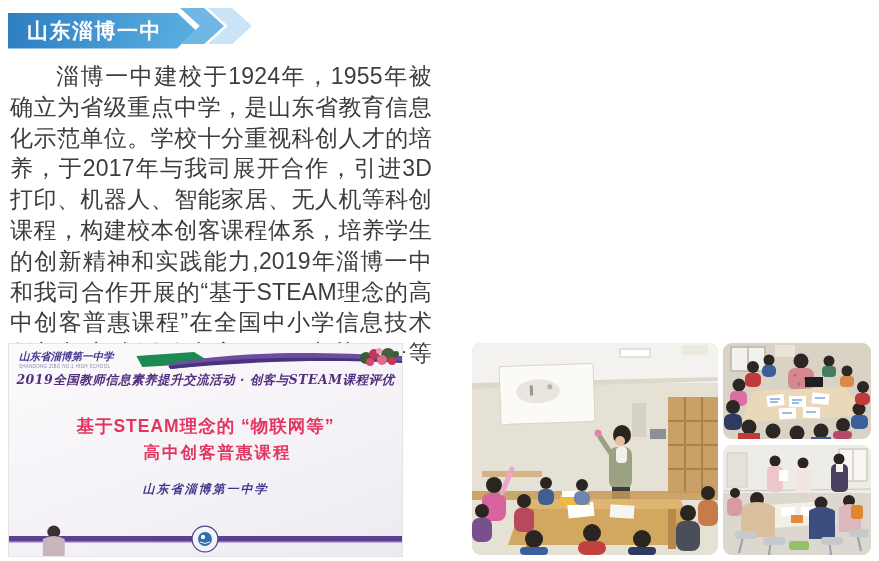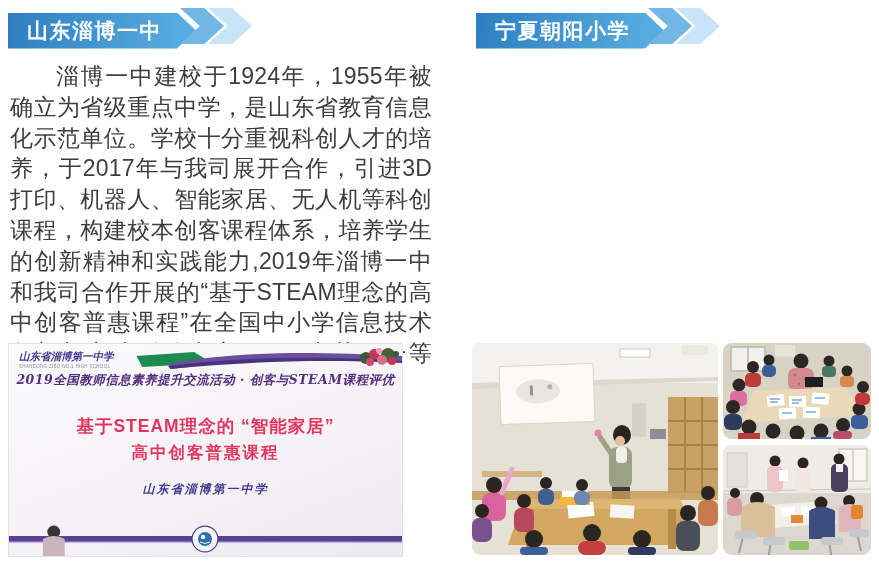--- a/index.html
+++ b/index.html
@@ -110,11 +110,6 @@
     </svg>
   </div>
 
-  <div class="banner banner-right">
-    <div class="banner-main">宁夏朝阳小学</div>
-    <div class="chev chev1"></div>
-    <div class="chev chev2"></div>
-  </div>
 
 
   <div class="photo photo-big">

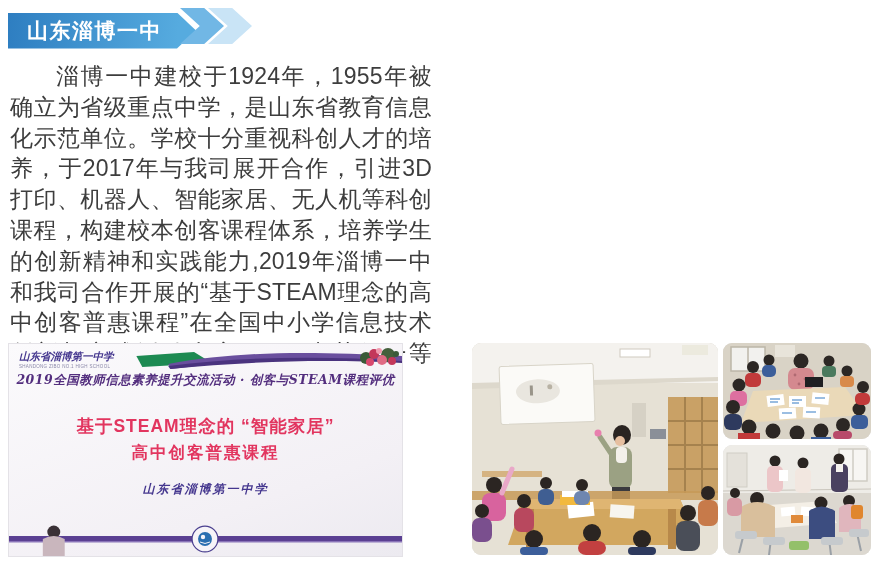--- a/index.html
+++ b/index.html
@@ -94,7 +94,7 @@
       <div class="slide-logo-sub">SHANDONG ZIBO NO.1 HIGH SCHOOL</div>
     </div>
     <div class="slide-event">2019全国教师信息素养提升交流活动 · 创客与STEAM课程评优</div>
-    <div class="slide-title1">基于STEAM理念的 “智能家居”</div>
+    <div class="slide-title1">基于STEAM理念的 “物联网等”</div>
     <div class="slide-title2">高中创客普惠课程</div>
     <div class="slide-school">山东省淄博第一中学</div>
 

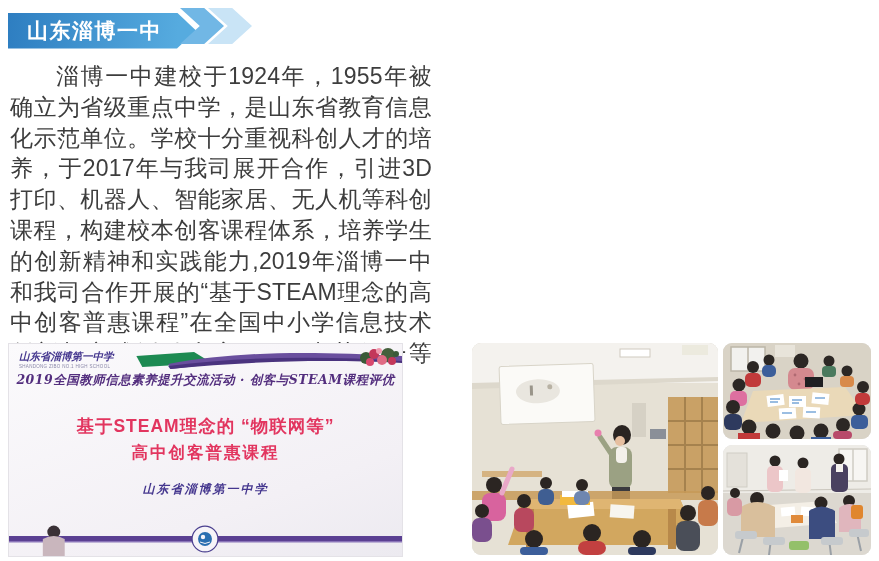--- a/index.html
+++ b/index.html
@@ -41,7 +41,7 @@
          font-size:12.5px;color:#532e7e;letter-spacing:0.5px;}
   .slide-title1{position:absolute;left:0;top:70px;width:100%;text-align:center;
          font-weight:bold;font-size:17.5px;color:#e2355f;letter-spacing:1px;}
-  .slide-title2{position:absolute;left:0;top:98px;width:100%;text-align:center;
+  .slide-title2{position:absolute;left:12px;top:98px;width:100%;text-align:center;
          font-weight:bold;font-size:16.5px;color:#e2355f;letter-spacing:2px;}
   .slide-school{position:absolute;left:0;top:137px;width:100%;text-align:center;
          font-family:"DejaVu Serif","Liberation Serif",serif;font-style:italic;font-weight:bold;

